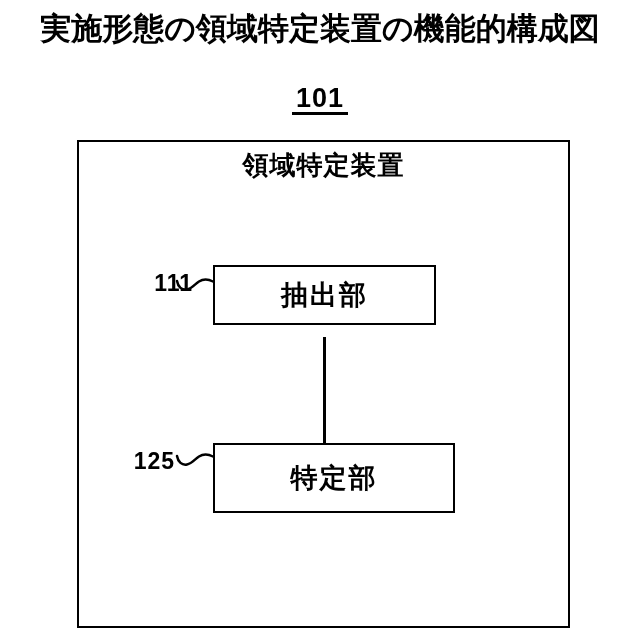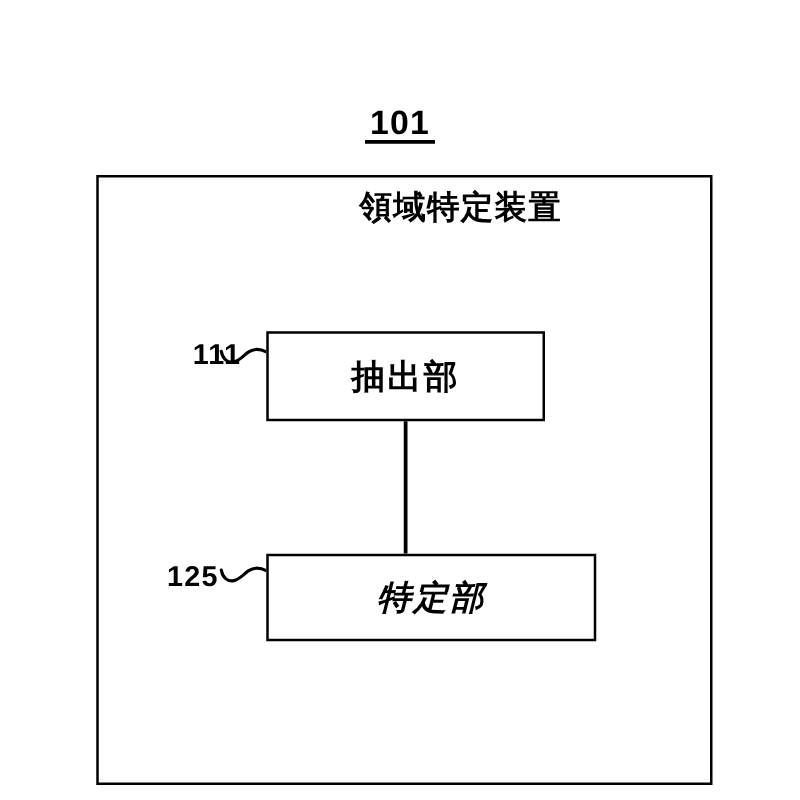--- a/index.html
+++ b/index.html
@@ -126,6 +126,7 @@
 
 <div class="canvas">
 
+  <div class="diagram-title">実施形態の領域特定装置の機能的構成図</div>
 
   <div class="fig-ref-wrap">
     <span class="fig-ref">101</span>

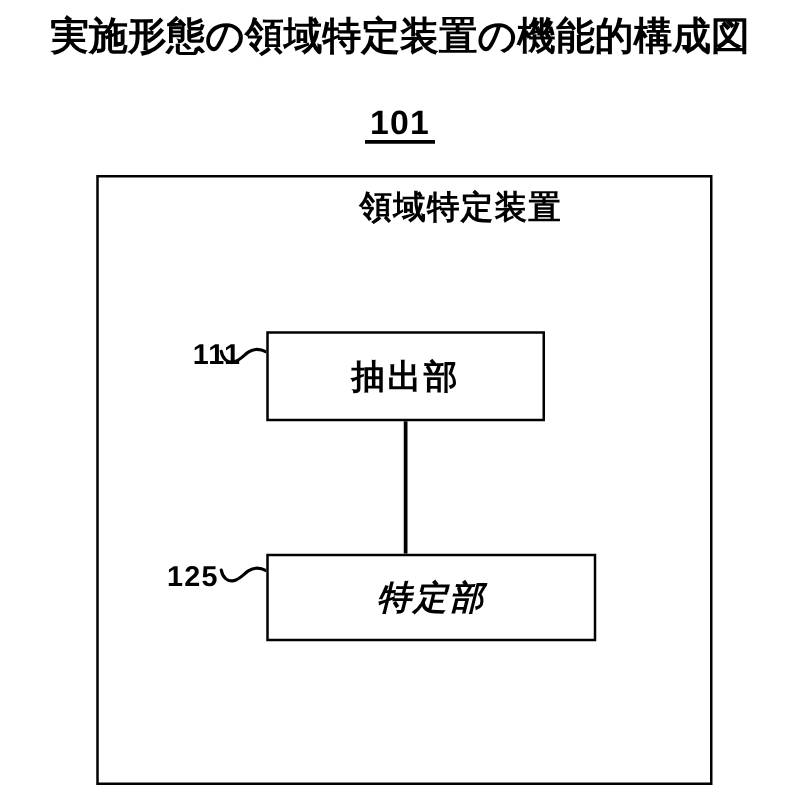--- a/index.html
+++ b/index.html
@@ -63,7 +63,6 @@
     font-weight: bold;
     letter-spacing: 1px;
     white-space: nowrap;
-    margin-left: 45px;
   }
   .block-box {
     position: absolute;

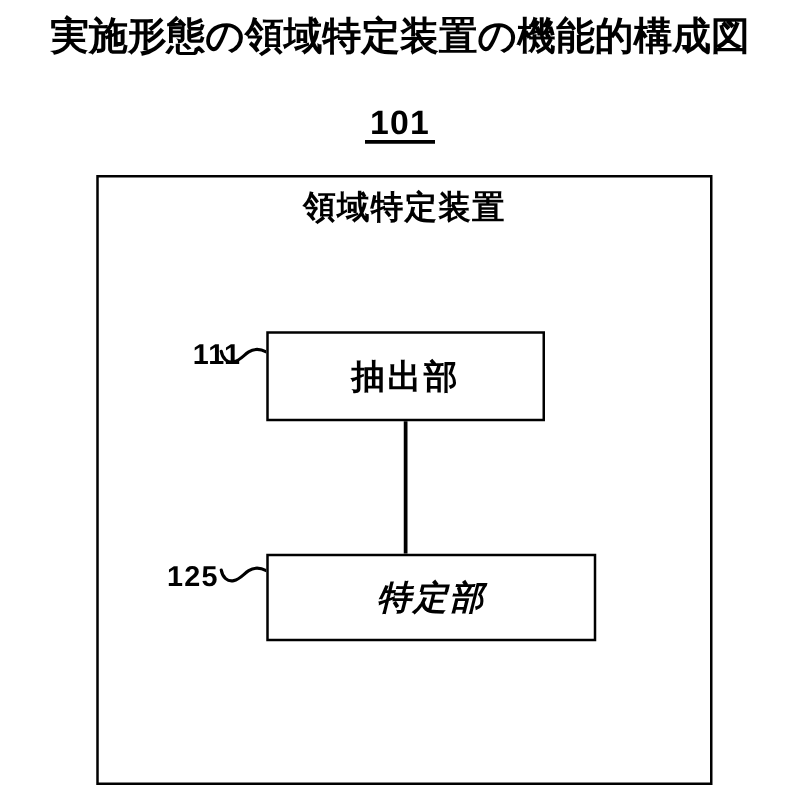--- a/index.html
+++ b/index.html
@@ -83,7 +83,7 @@
     left: 213px;
     top: 265px;
     width: 223px;
-    height: 72px;
+    height: 60px;
     align-items: center;
   }
   .block-box-2 {

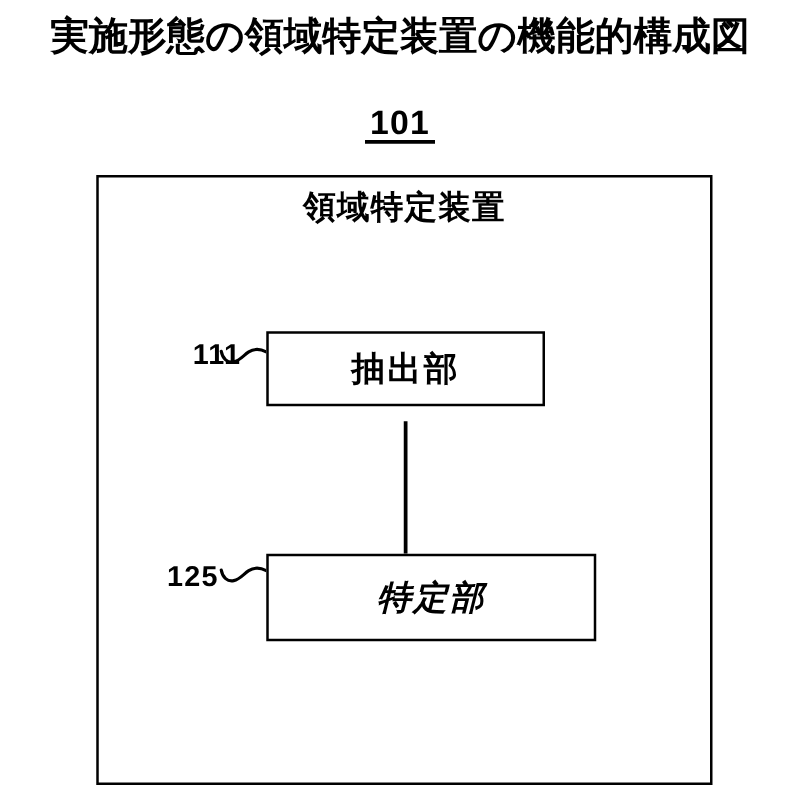--- a/index.html
+++ b/index.html
@@ -89,9 +89,8 @@
   .block-box-2 {
     left: 213px;
     top: 443px;
-    width: 264px;
+    width: 242px;
     height: 70px;
-    font-style: italic;
   }
   .ref-number {
     position: absolute;

